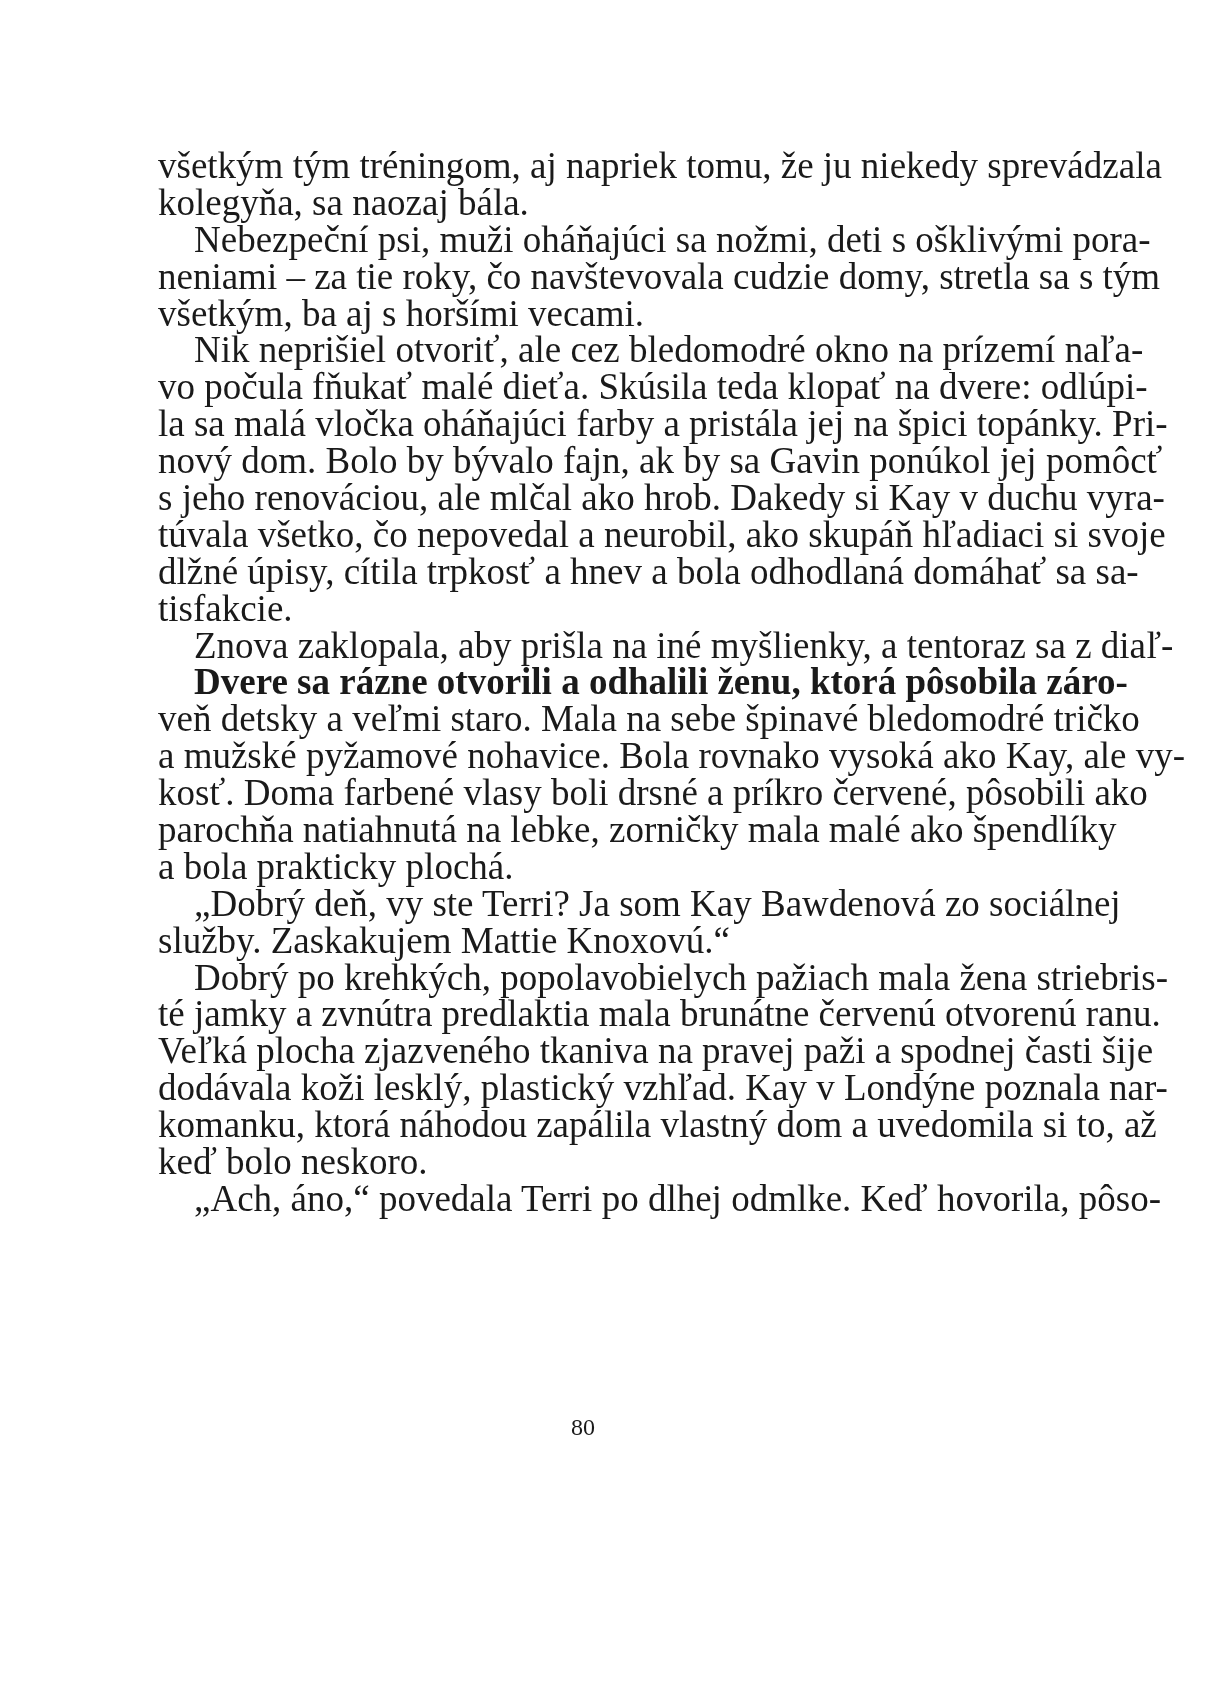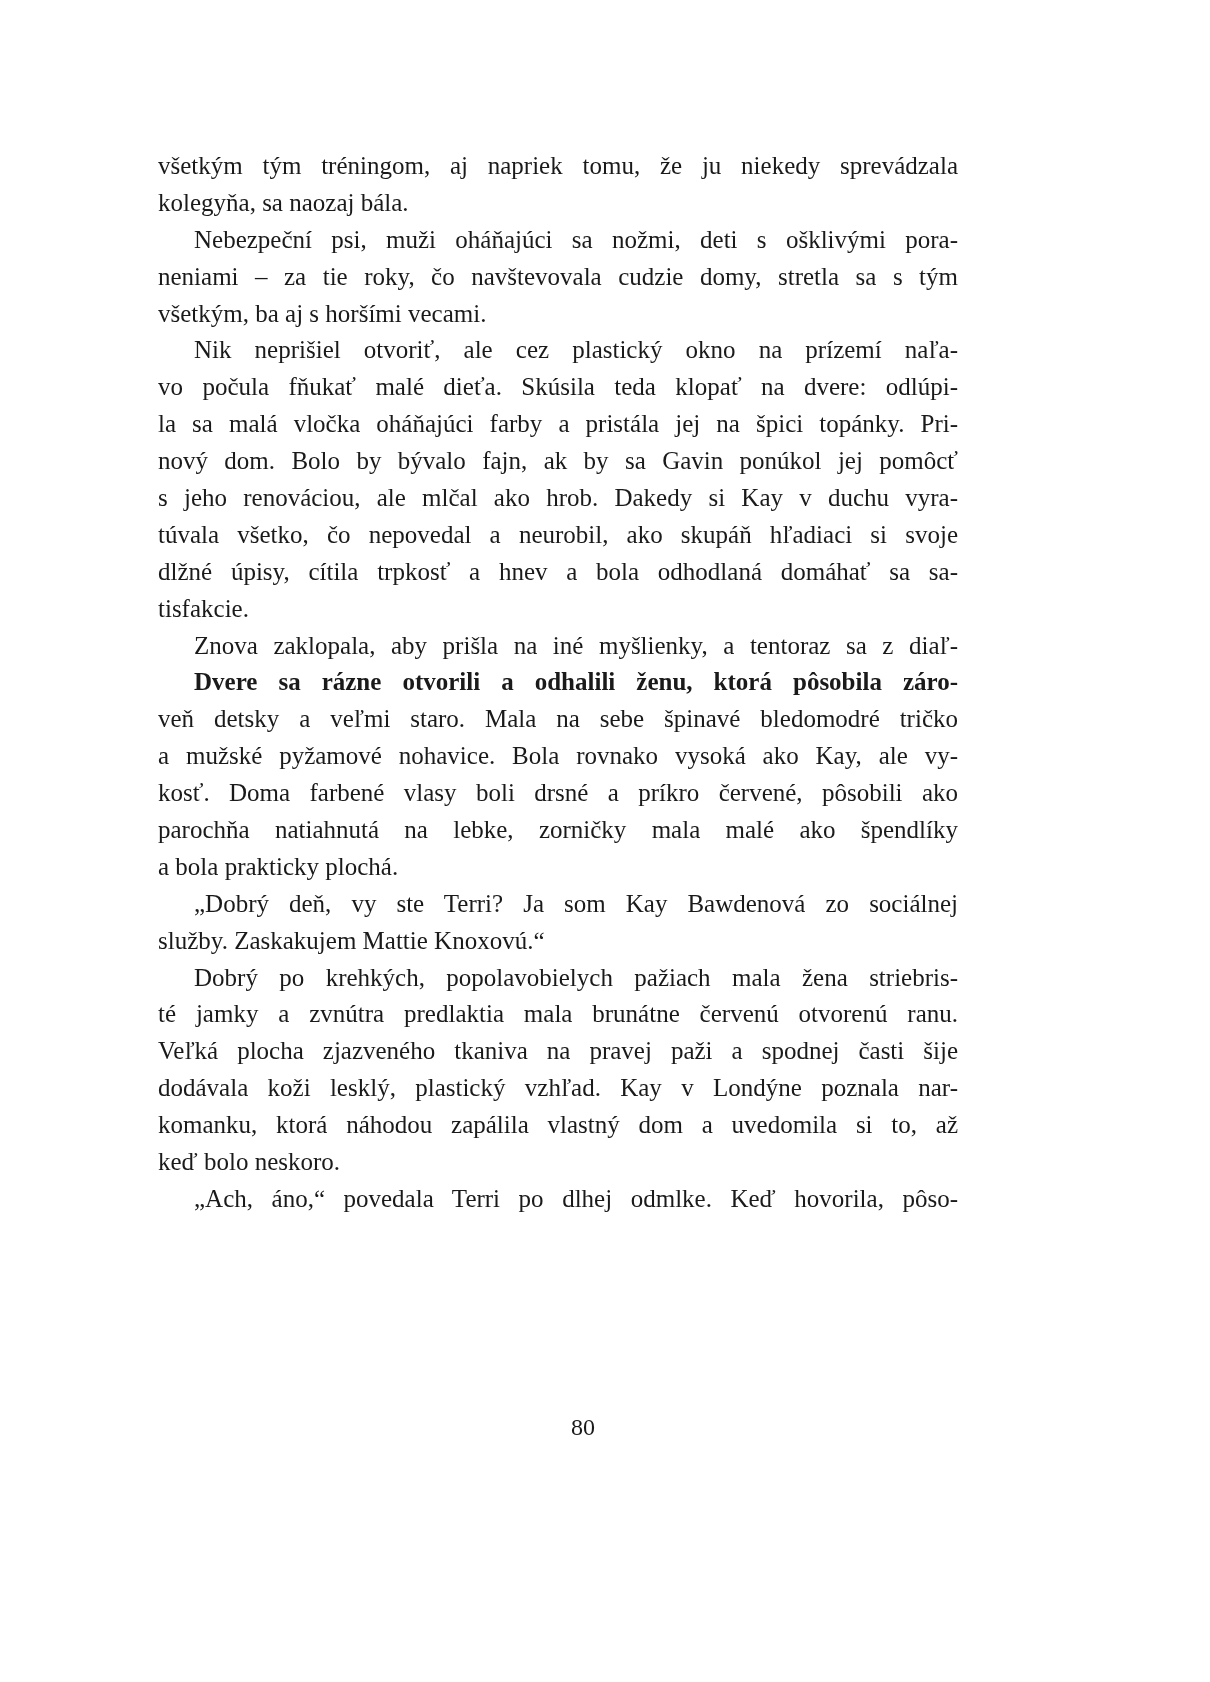--- a/index.html
+++ b/index.html
@@ -10,7 +10,7 @@
   .text-block {
     position: absolute; left: 158px; top: 148px; width: 800px;
     font-family: "Liberation Serif", "DejaVu Serif", serif;
-    font-size: 25px; line-height: 36.9px; color: #1a1a1a;
+    font-size: 37px; line-height: 36.9px; color: #1a1a1a;
   }
   .line {
     display: block; white-space: nowrap; height: 36.9px;

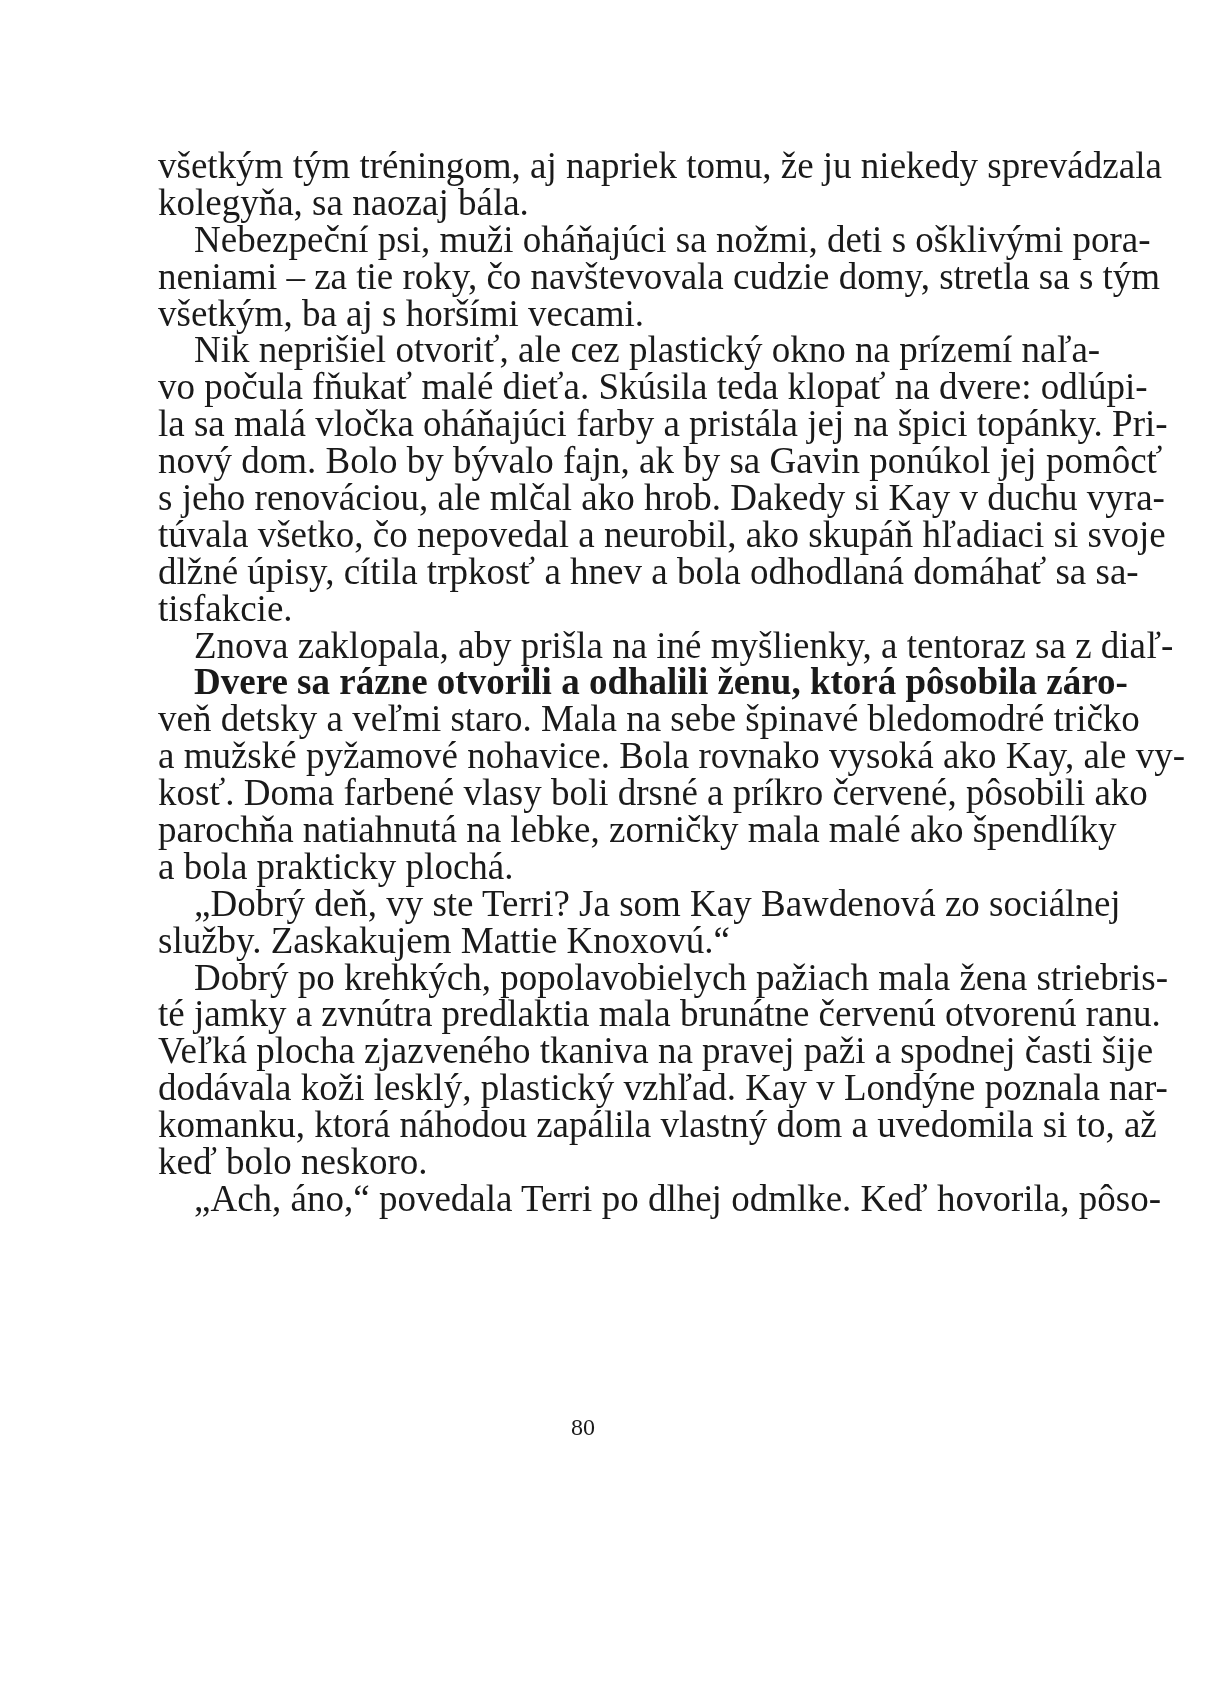--- a/index.html
+++ b/index.html
@@ -39,7 +39,7 @@
     <span class="line">neniami – za tie roky, čo navštevovala cudzie domy, stretla sa s tým</span>
     <span class="line last">všetkým, ba aj s horšími vecami.</span>
 
-    <span class="line indent">Nik neprišiel otvoriť, ale cez plastický okno na prízemí naľa-</span>
+    <span class="line indent">Nik neprišiel otvoriť, ale cez bledomodré okno na prízemí naľa-</span>
     <span class="line">vo počula fňukať malé dieťa. Skúsila teda klopať na dvere: odlúpi-</span>
     <span class="line">la sa malá vločka oháňajúci farby a pristála jej na špici topánky. Pri-</span>
     <span class="line">nový dom. Bolo by bývalo fajn, ak by sa Gavin ponúkol jej pomôcť</span>

